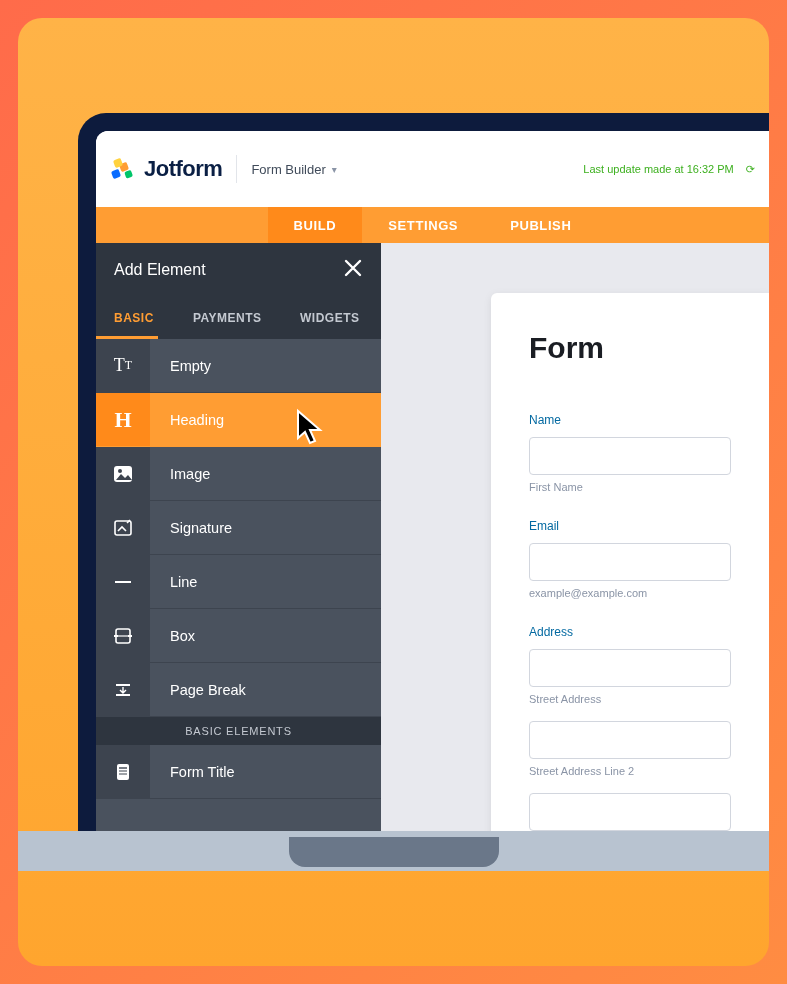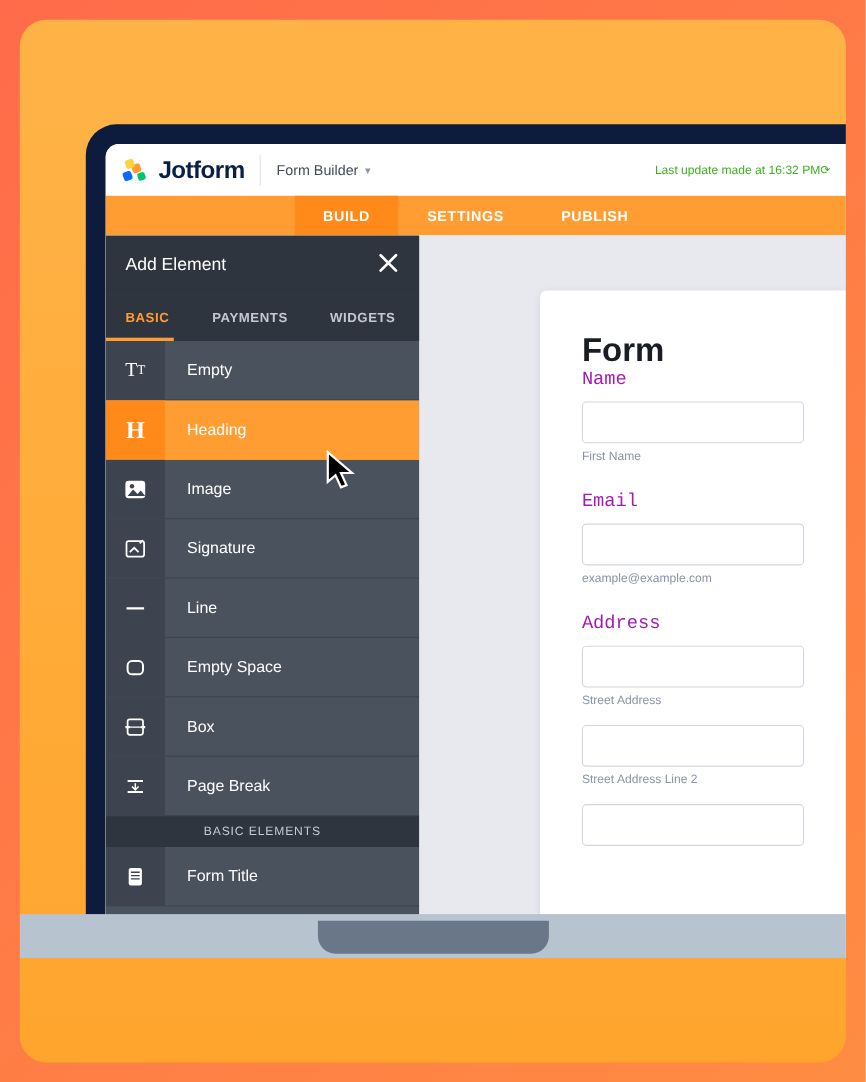--- a/index.html
+++ b/index.html
@@ -55,7 +55,7 @@
 }
 
 .topbar {
-  height: 47px;
+  height: 76px;
   background: #fff;
   display: flex;
   align-items: center;

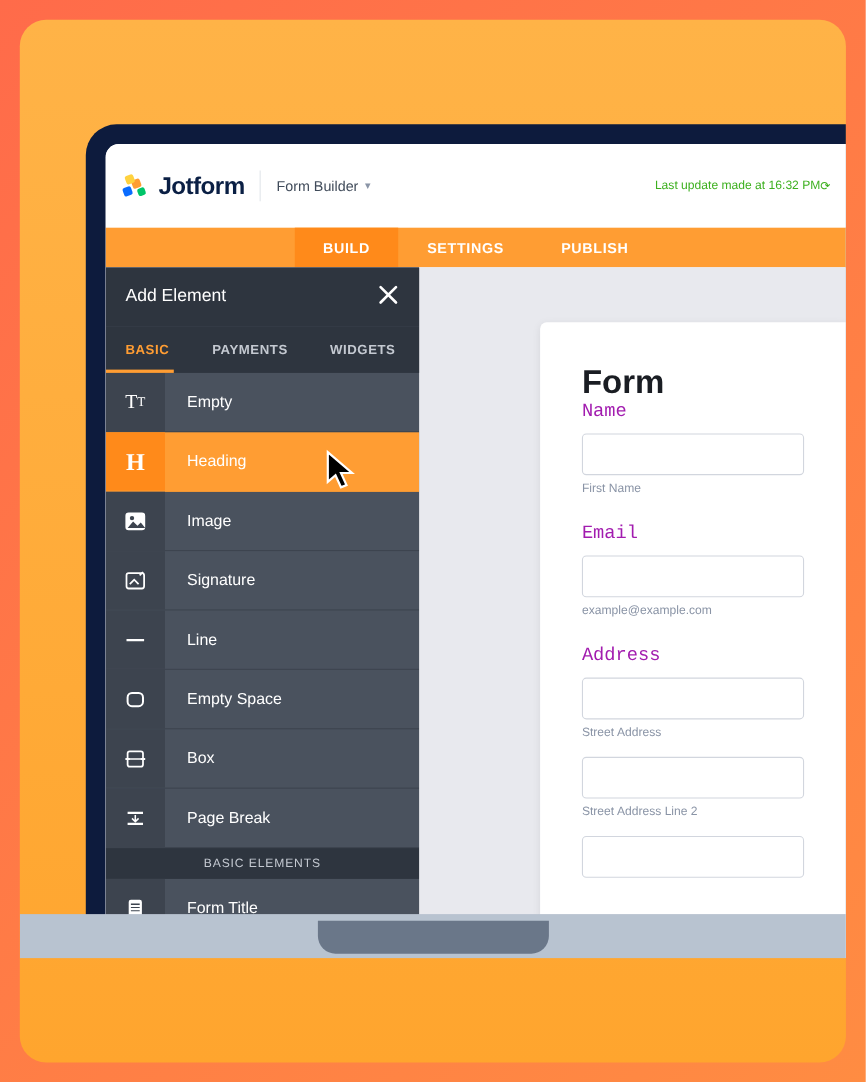--- a/index.html
+++ b/index.html
@@ -70,7 +70,7 @@
 .breadcrumb { font-size: 13px; color: #404b5a; display: flex; align-items: center; gap: 6px; }
 .chev { font-size: 10px; color: #8a94a6; }
 .spacer { flex: 1; }
-.update-text { font-size: 11px; color: #3db01f; display: flex; align-items: center; gap: 0; }
+.update-text { font-size: 11px; color: #3db01f; display: flex; align-items: center; gap: 12px; }
 
 .navtabs {
   height: 36px;

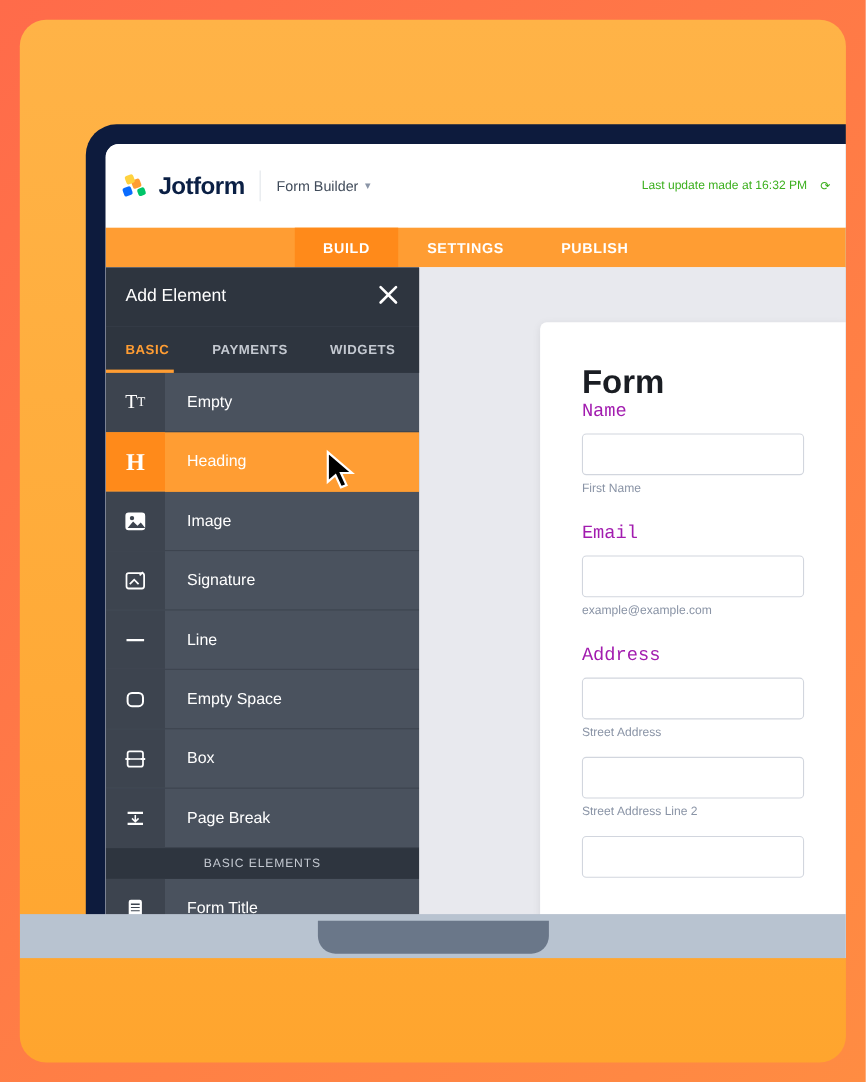--- a/index.html
+++ b/index.html
@@ -142,7 +142,7 @@
   padding: 38px 38px 0 38px;
   min-height: 100%;
 }
-.form-title { font-size: 30px; font-weight: 700; color: #1a1d23; }
+.form-title { font-size: 30px; font-weight: 700; color: #1a1d23; margin-bottom: 48px; }
 .field { margin-bottom: 26px; }
 .field-label { font-size: 17px; color: #a21caf; margin-bottom: 10px; display: block; font-family: Liberation Mono, monospace; }
 .input {

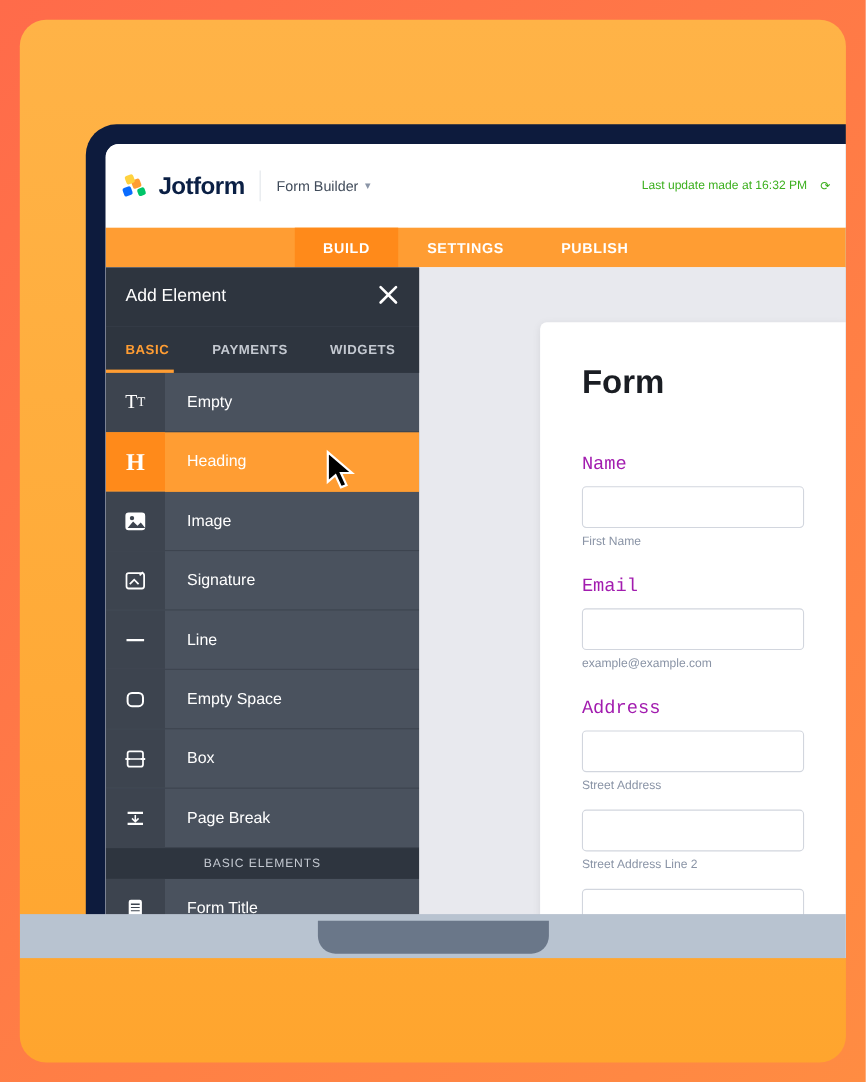--- a/index.html
+++ b/index.html
@@ -144,7 +144,7 @@
 }
 .form-title { font-size: 30px; font-weight: 700; color: #1a1d23; margin-bottom: 48px; }
 .field { margin-bottom: 26px; }
-.field-label { font-size: 17px; color: #a21caf; margin-bottom: 10px; display: block; font-family: Liberation Mono, monospace; }
+.field-label { font-size: 12px; color: #0369a1; margin-bottom: 10px; display: block; }
 .input {
   width: 100%; height: 38px;
   border: 1px solid #d2d6de; border-radius: 4px;

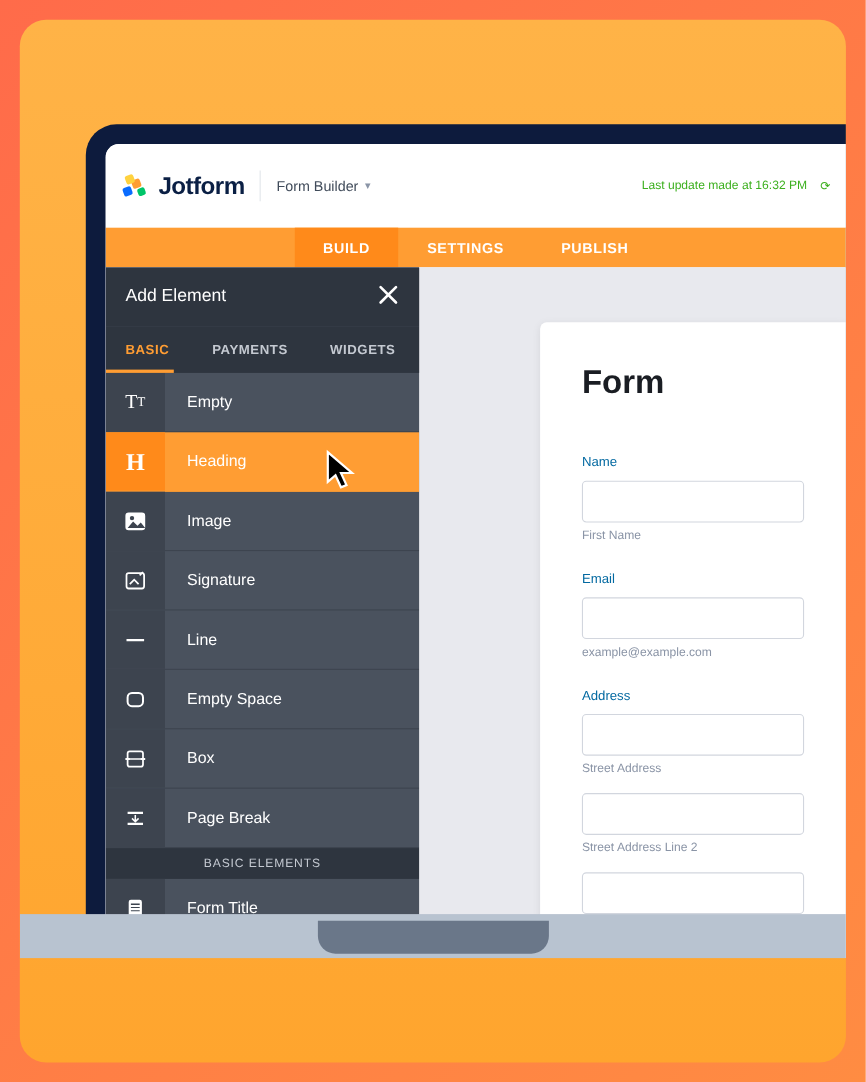--- a/index.html
+++ b/index.html
@@ -254,14 +254,6 @@
             <div class="elem">
               <div class="elem-icon">
                 <svg width="22" height="22" viewBox="0 0 22 22">
-                    <rect x="4" y="5" width="14" height="12" rx="4" fill="none" stroke="#fff" stroke-width="1.8"></rect>
-                  </svg>
-              </div>
-              <span class="elem-label">Empty Space</span>
-            </div>
-            <div class="elem">
-              <div class="elem-icon">
-                <svg width="22" height="22" viewBox="0 0 22 22">
                     <rect x="4" y="4" width="14" height="14" rx="2" fill="none" stroke="#fff" stroke-width="1.6"></rect>
                     <line x1="4" y1="11" x2="18" y2="11" stroke="#fff" stroke-width="1.2"></line>
                     <line x1="2" y1="11" x2="6" y2="11" stroke="#fff" stroke-width="2"></line>

